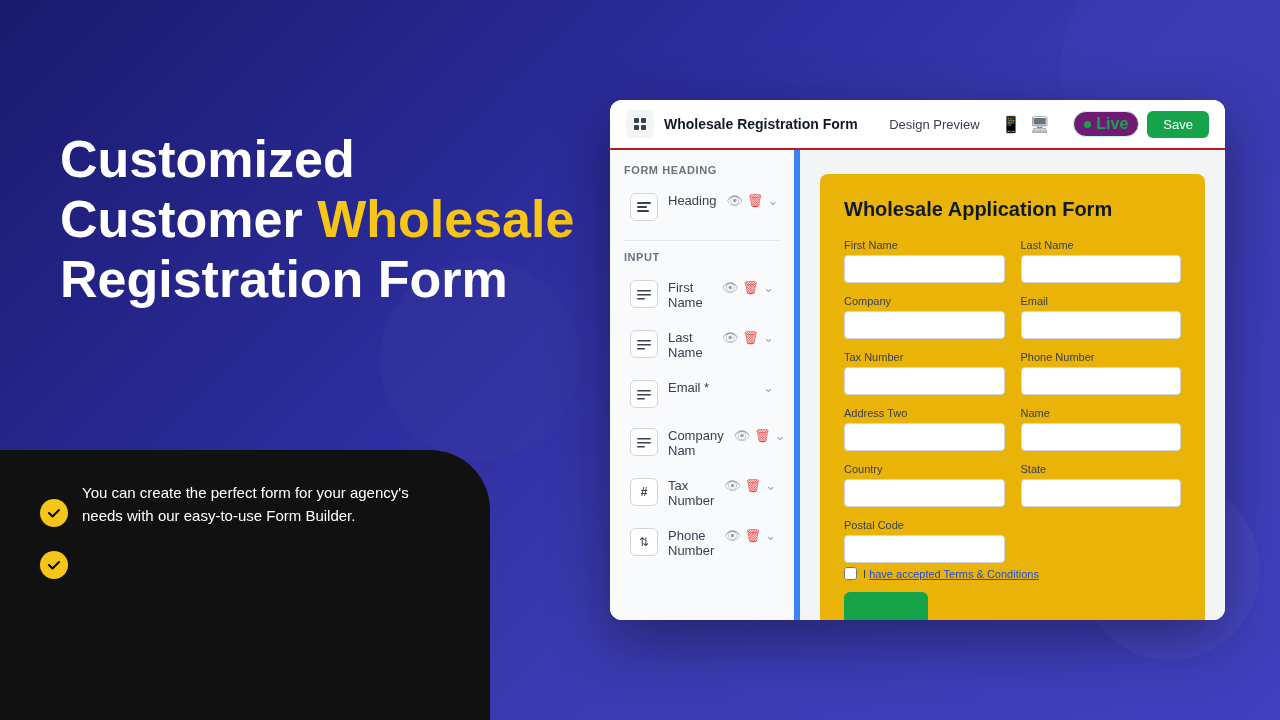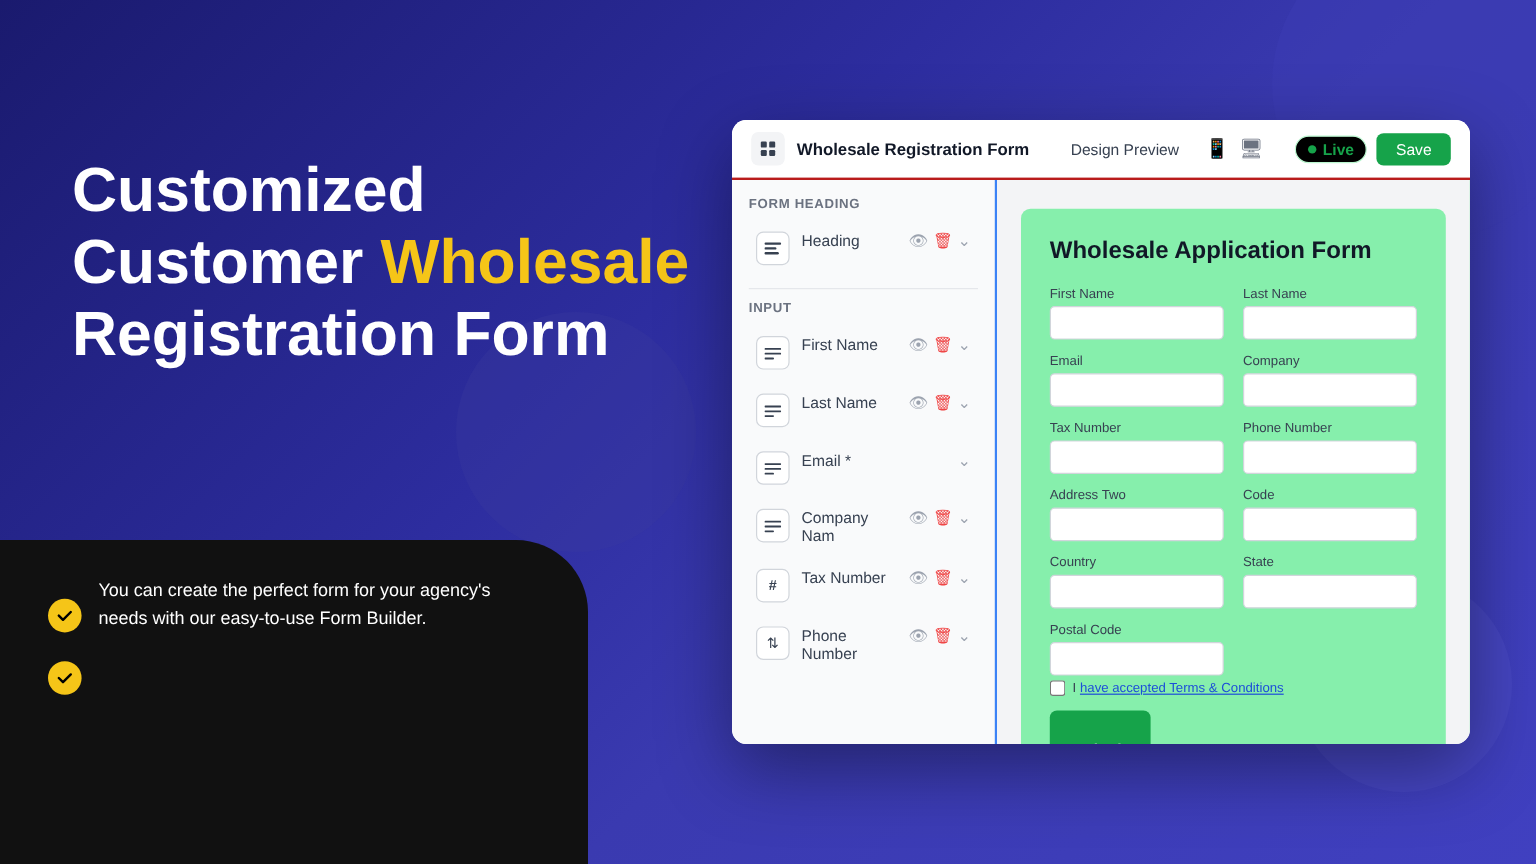--- a/index.html
+++ b/index.html
@@ -175,11 +175,11 @@
       display: flex;
       align-items: center;
       gap: 5px;
-      background: #000000;
+      background: #701a75;
       border: 1px solid #bbf7d0;
       border-radius: 20px;
       padding: 3px 10px;
-      font-size: 13px;
+      font-size: 16px;
       font-weight: 600;
       color: #16a34a;
     }

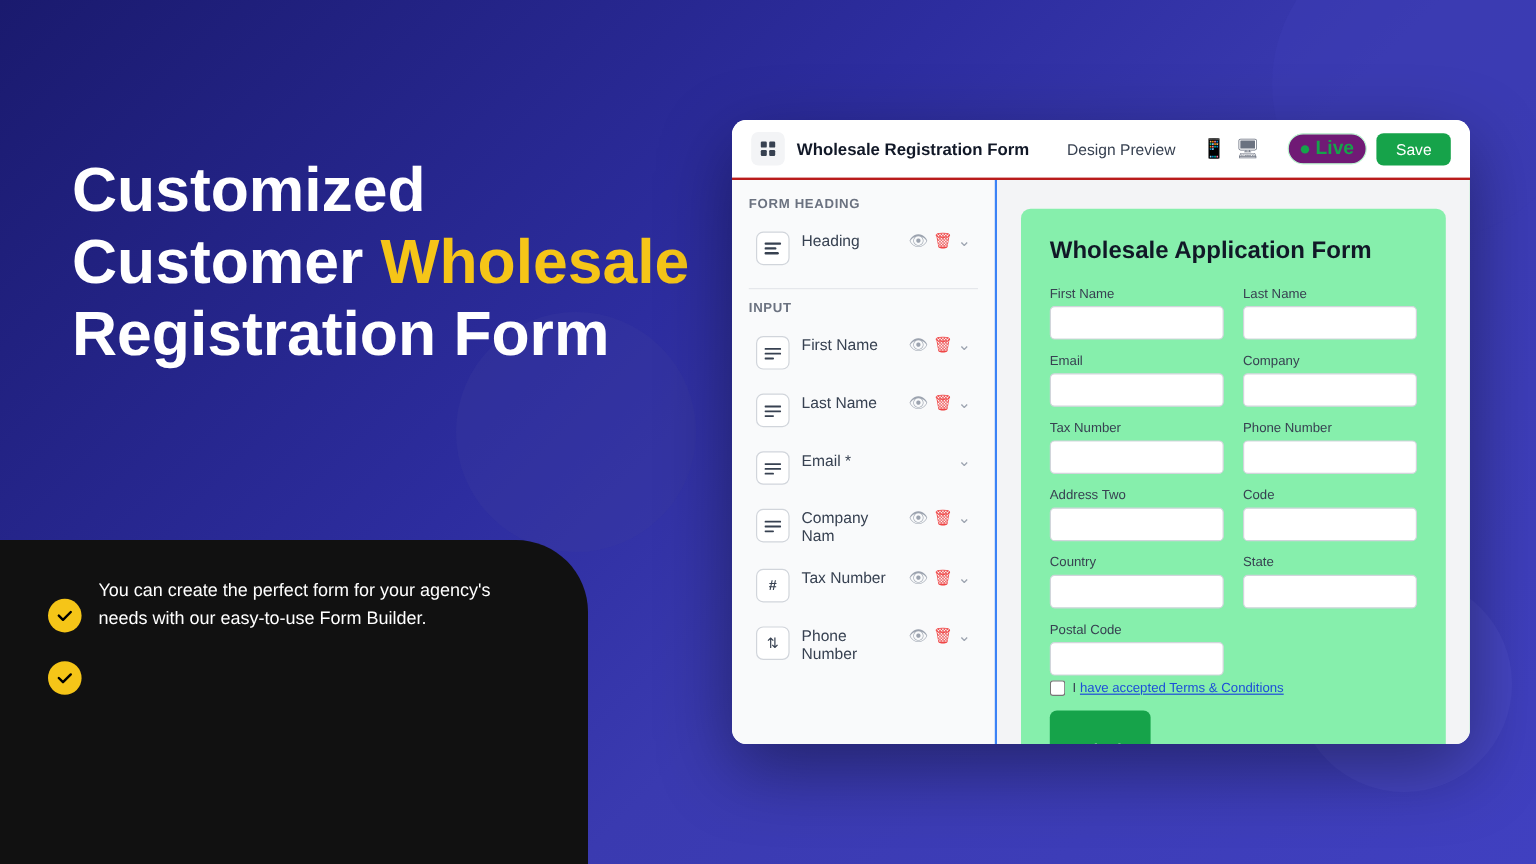--- a/index.html
+++ b/index.html
@@ -209,8 +209,8 @@
 
     
     .form-sidebar {
-      width: 221px;
-      border-right: 2px solid #3b82f6;
+      width: 190px;
+      border-right: 6px solid #3b82f6;
       background: #f9fafb;
       overflow-y: auto;
       padding: 14px 0;

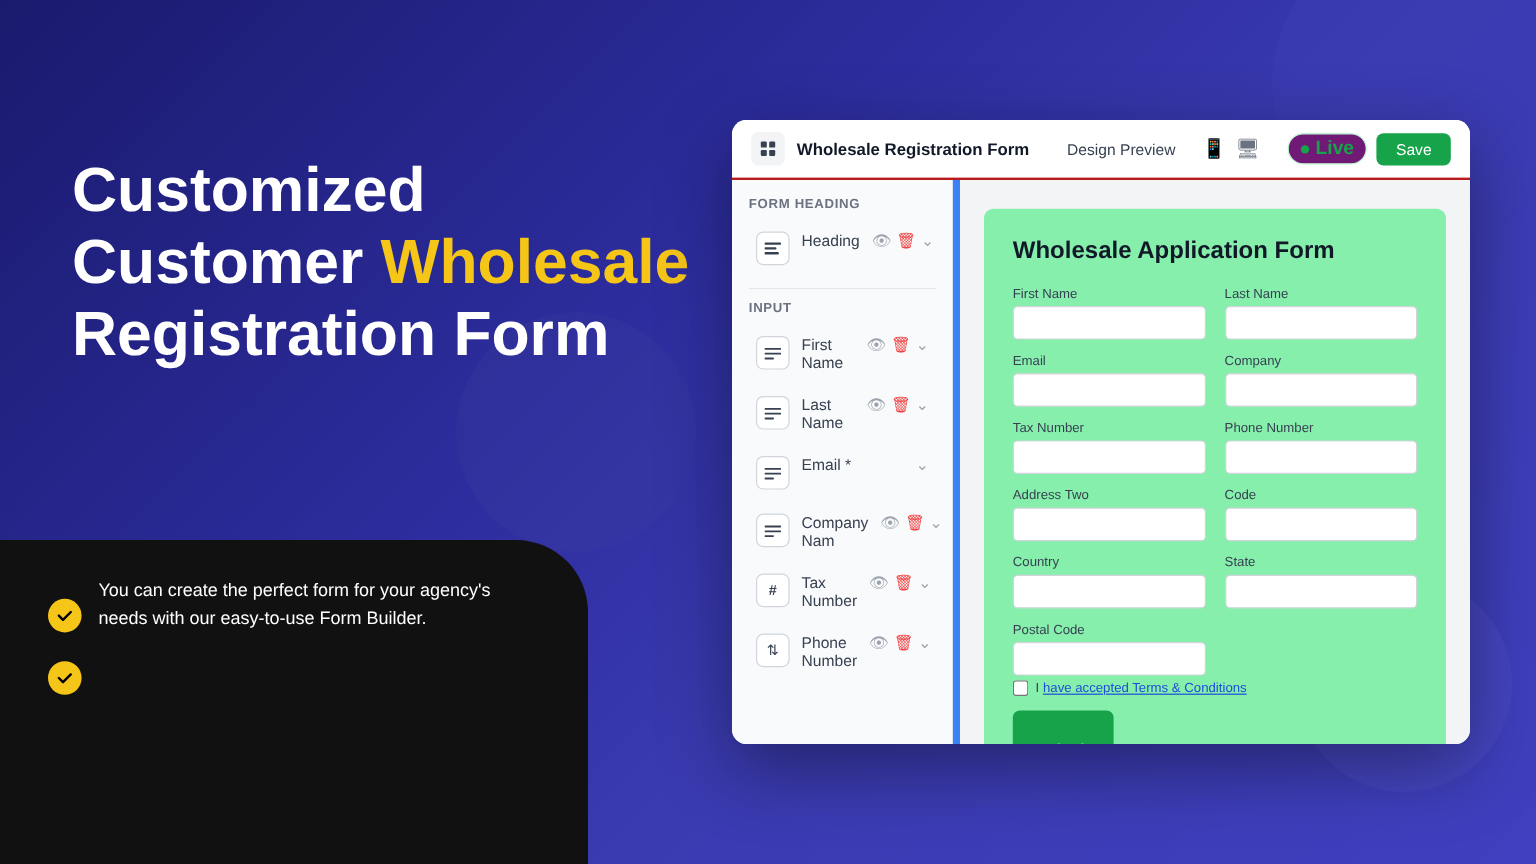--- a/index.html
+++ b/index.html
@@ -283,7 +283,7 @@
     }
 
     .preview-card {
-      background: #86efac;
+      background: #eab308;
       border-radius: 8px;
       padding: 24px;
       min-height: 100%;

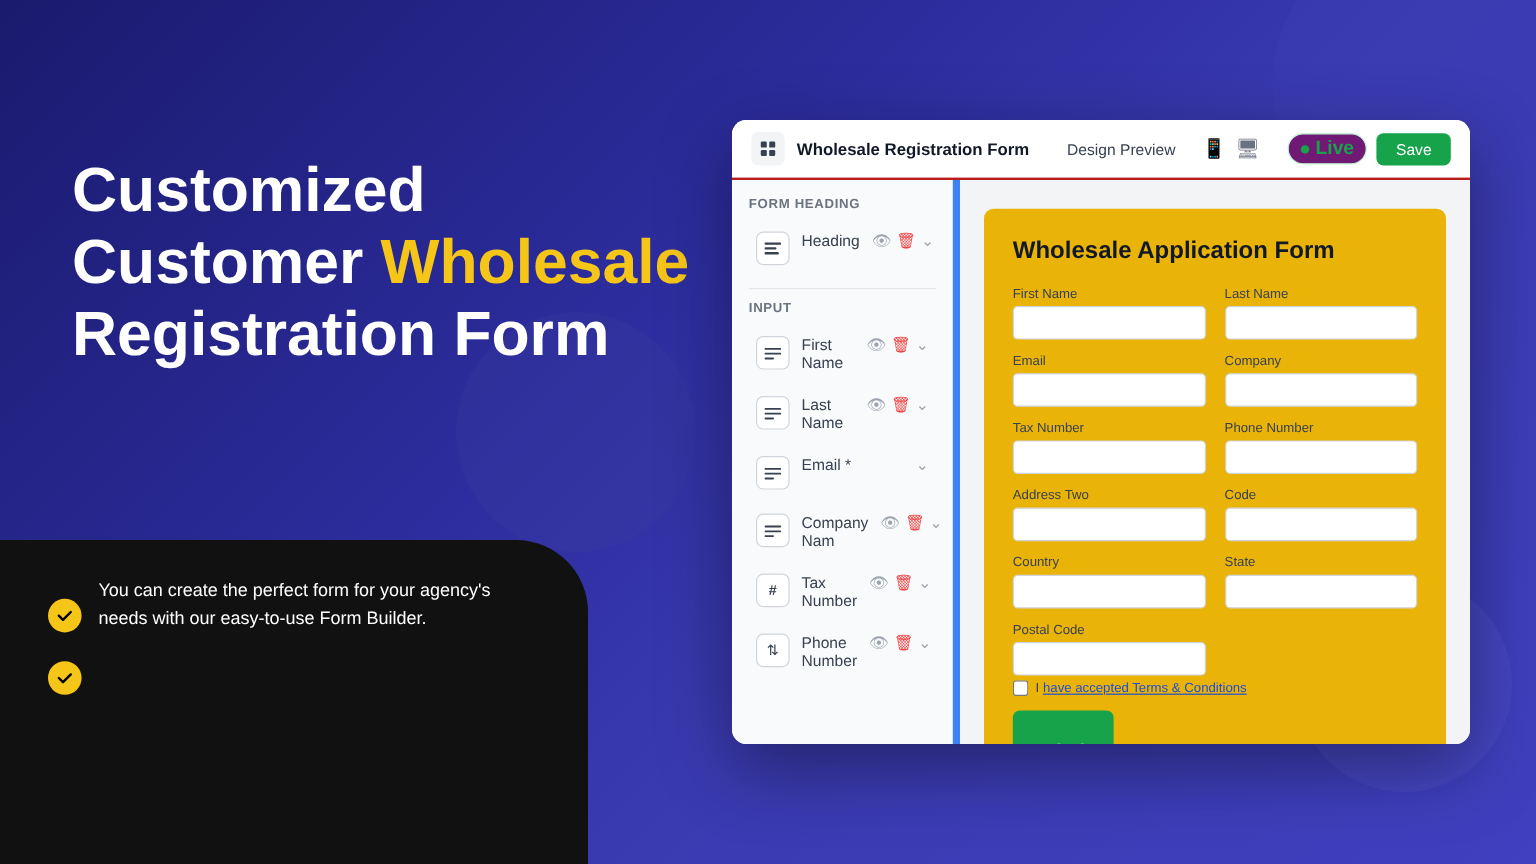--- a/index.html
+++ b/index.html
@@ -546,11 +546,11 @@
             <input class="field-input" type="text" style="">
           </div>
           <div class="form-field">
+            <label class="field-label">Company</label>
+            <input class="field-input" type="text" style="">
+          </div>
+          <div class="form-field">
             <label class="field-label">Email</label>
-            <input class="field-input" type="text" style="">
-          </div>
-          <div class="form-field">
-            <label class="field-label">Company</label>
             <input class="field-input" type="text" style="">
           </div>
           <div class="form-field">

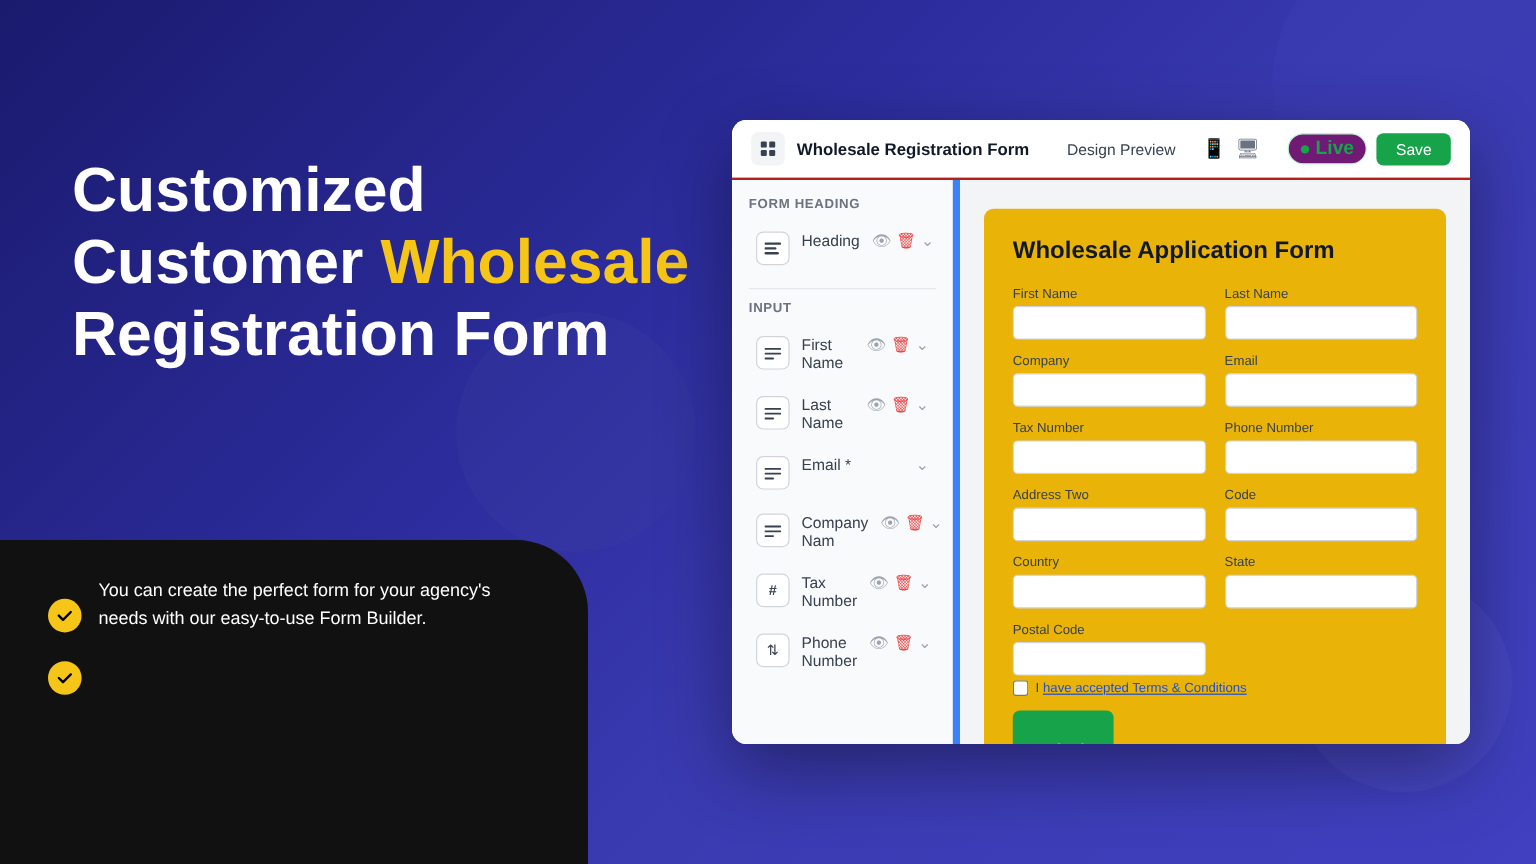--- a/index.html
+++ b/index.html
@@ -566,7 +566,7 @@
             <input class="field-input" type="text" style="">
           </div>
           <div class="form-field">
-            <label class="field-label">Code</label>
+            <label class="field-label">Name</label>
             <input class="field-input" type="text" style="">
           </div>
           <div class="form-field">

